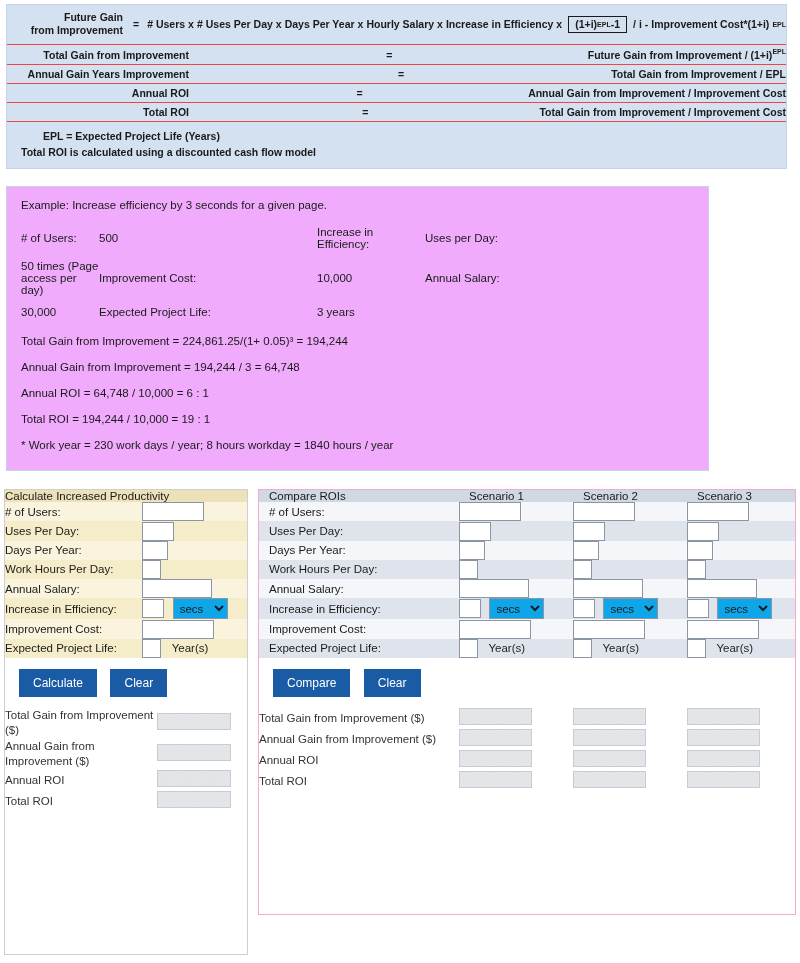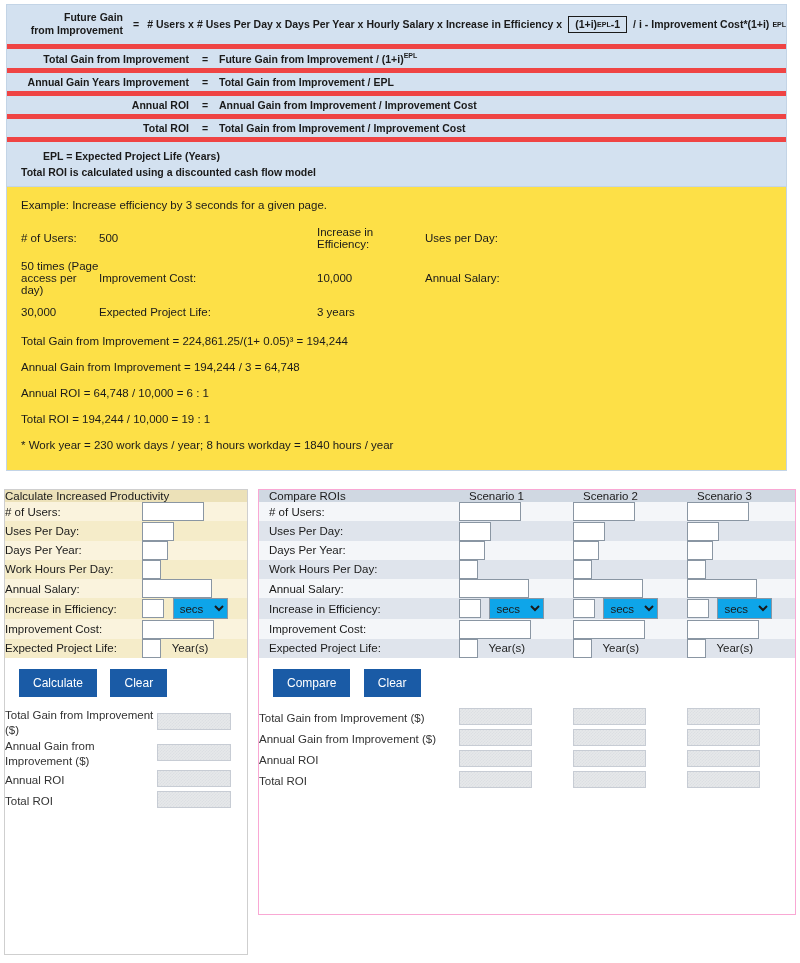--- a/index.html
+++ b/index.html
@@ -20,9 +20,9 @@
   }
   .frow {
     display: flex; align-items: center;
-    border-bottom: 5px solid #ef4444;
+    border-bottom: 1px solid #ef4444;
     padding: 3px 0;
-    font-size: 10.5px; font-weight: bold; color: #1a1a1a;
+    font-size: 10.5px; font-weight: bold; color: #1a1a1a; justify-content: space-between;
   }
   .frow:last-child { border-bottom: none; }
   .fr-label { text-align: right; padding-right: 8px; }

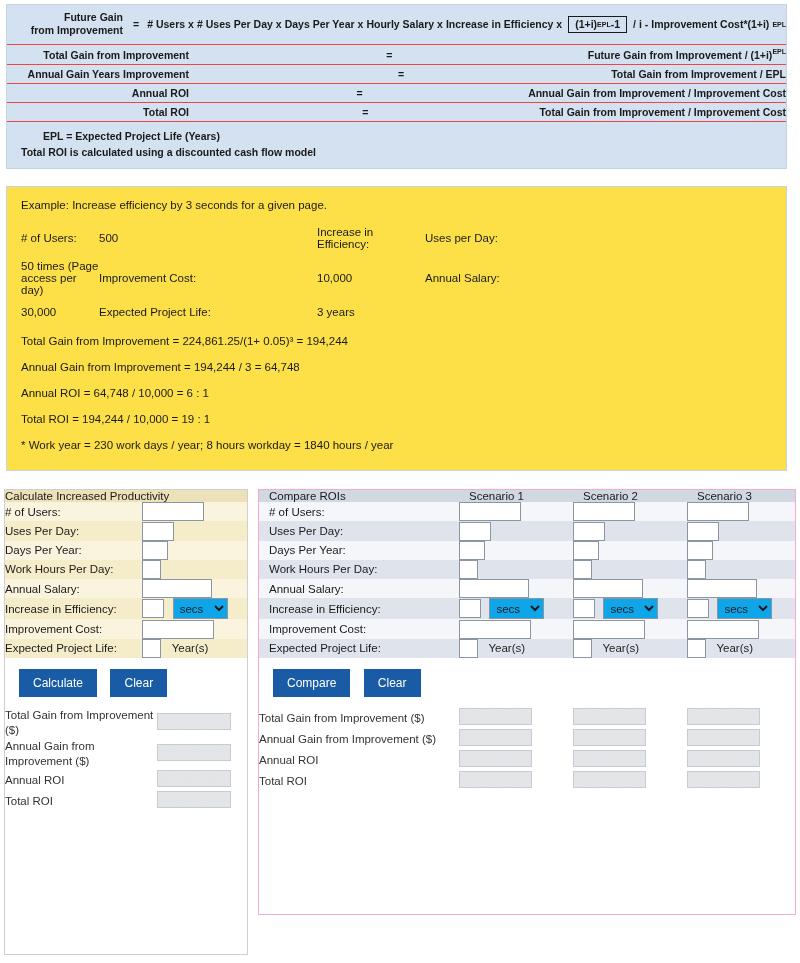--- a/index.html
+++ b/index.html
@@ -51,8 +51,8 @@
 
   
   .example-box {
-    position: absolute; left: 6px; top: 186px; width: 781px; height: 285px;
-    background: #fde047; border: 1px solid #c3d4e6;
+    position: absolute; left: 6px; top: 186px; width: 703px; height: 285px;
+    background: #f0abfc; border: 1px solid #c3d4e6;
     font-size: 11.5px; color: #1a1a1a;
   }
   .ex-title { padding: 12px 0 0 14px; }

